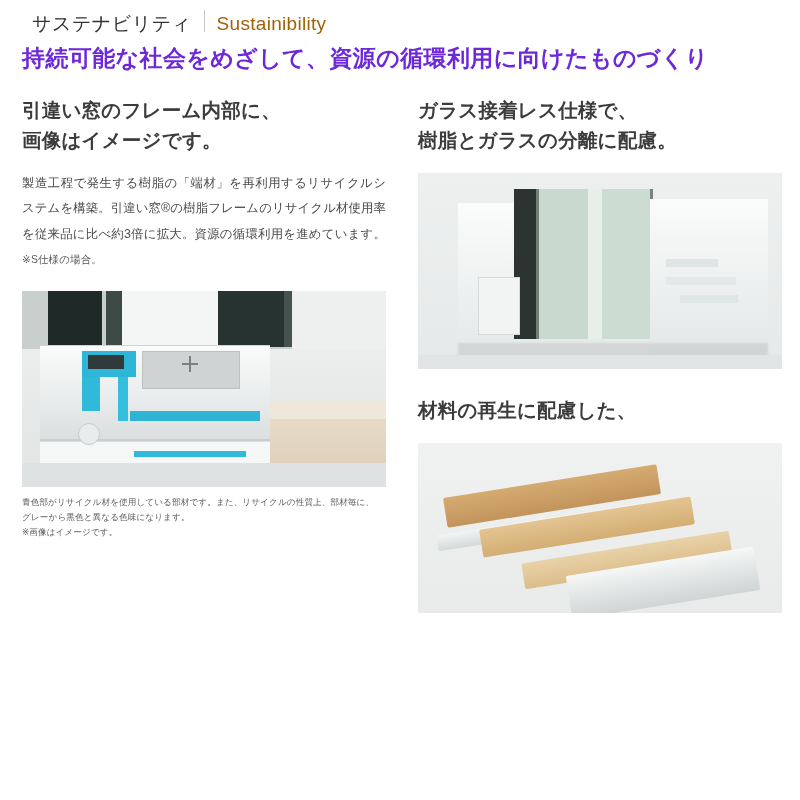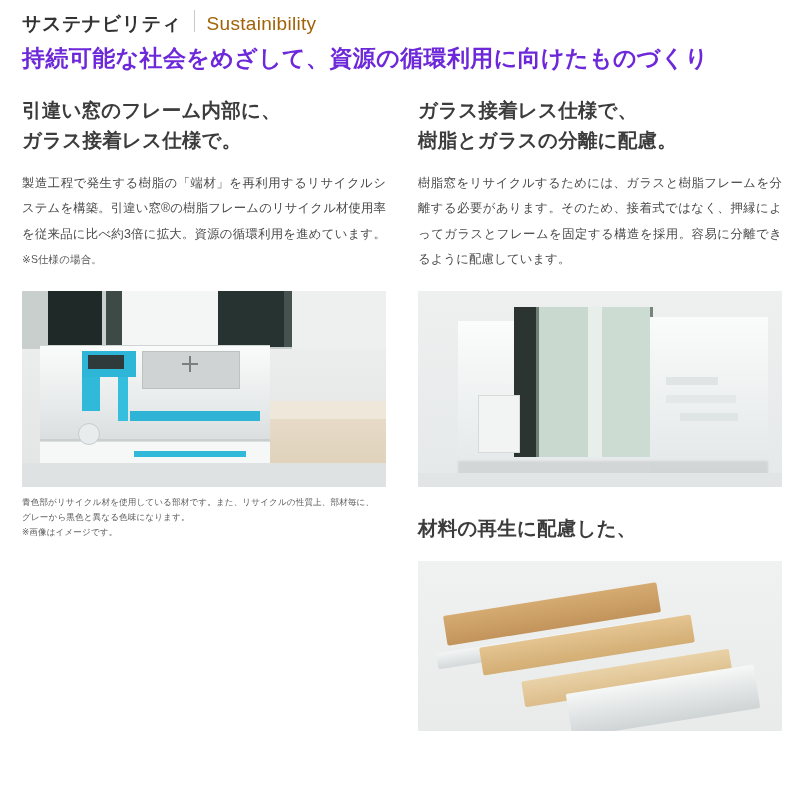--- a/index.html
+++ b/index.html
@@ -16,7 +16,7 @@
   
   .header{display:flex;align-items:flex-end;gap:0;padding-top:10px;}
   .header .jp{
-    font-size:19px;font-weight:bold;color:#333;letter-spacing:0.5px;line-height:1;
+    font-size:19px;font-weight:normal;color:#333;letter-spacing:0.5px;line-height:1;margin-left:10px;
   }
   .header .divider{
     width:1px;height:22px;background:#c8c8c8;margin:0 12px 1px 12px;

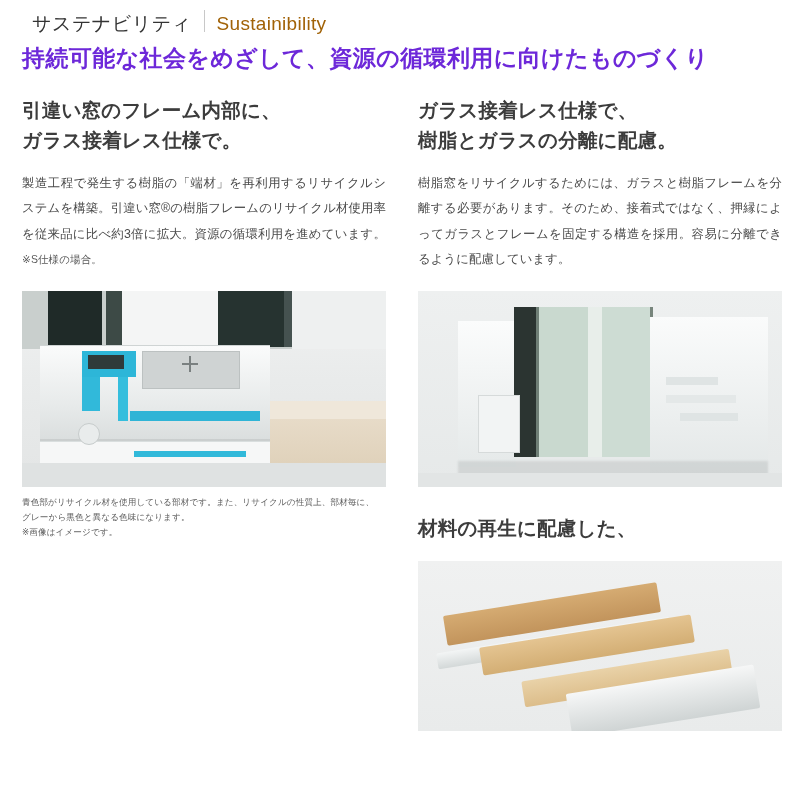--- a/index.html
+++ b/index.html
@@ -154,7 +154,7 @@
 
       <h3 class="block-title">
         <span>引違い窓のフレーム内部に、</span><br>
-        <span>ガラス接着レス仕様で。</span>
+        <span>画像はイメージです。</span>
       </h3>
 
       <p class="block-body"><span>製造工程で発生する樹脂の「端材」を再利用するリサイクルシステムを構築。引違い窓®の樹脂フレームのリサイクル材使用率を従来品に比べ約3倍に拡大。資源の循環利用を進めています。</span><span class="note">※S仕様の場合。</span></p>

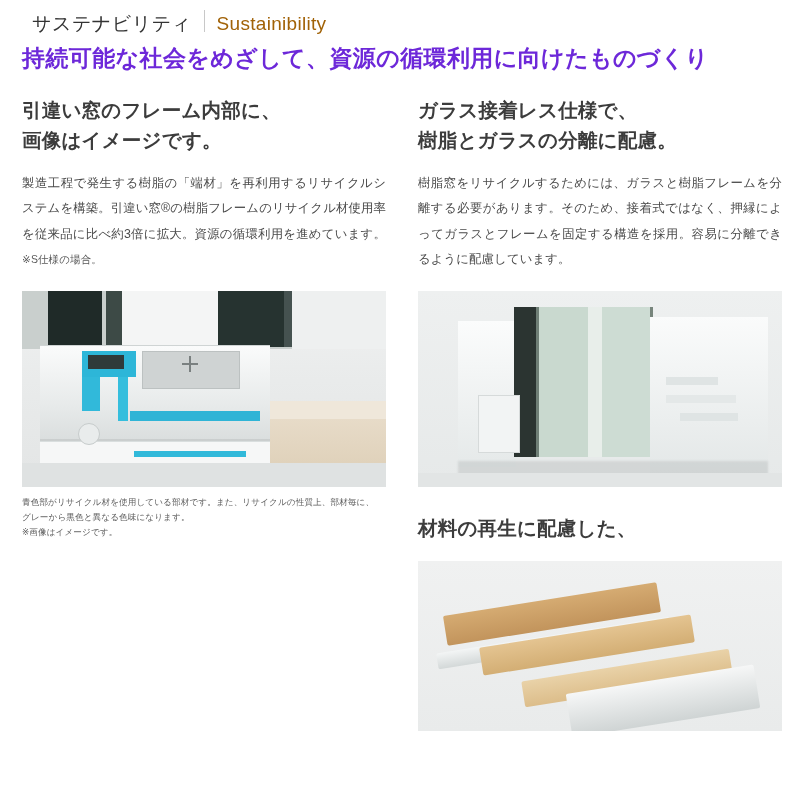--- a/index.html
+++ b/index.html
@@ -201,7 +201,6 @@
         <span>樹脂とガラスの分離に配慮。</span>
       </h3>
 
-      <p class="block-body">樹脂窓をリサイクルするためには、ガラスと樹脂フレームを分離する必要があります。そのため、接着式ではなく、押縁によってガラスとフレームを固定する構造を採用。容易に分離できるように配慮しています。</p>
 
       <div class="photo photo-2">
         <div class="p2-bg"></div>

